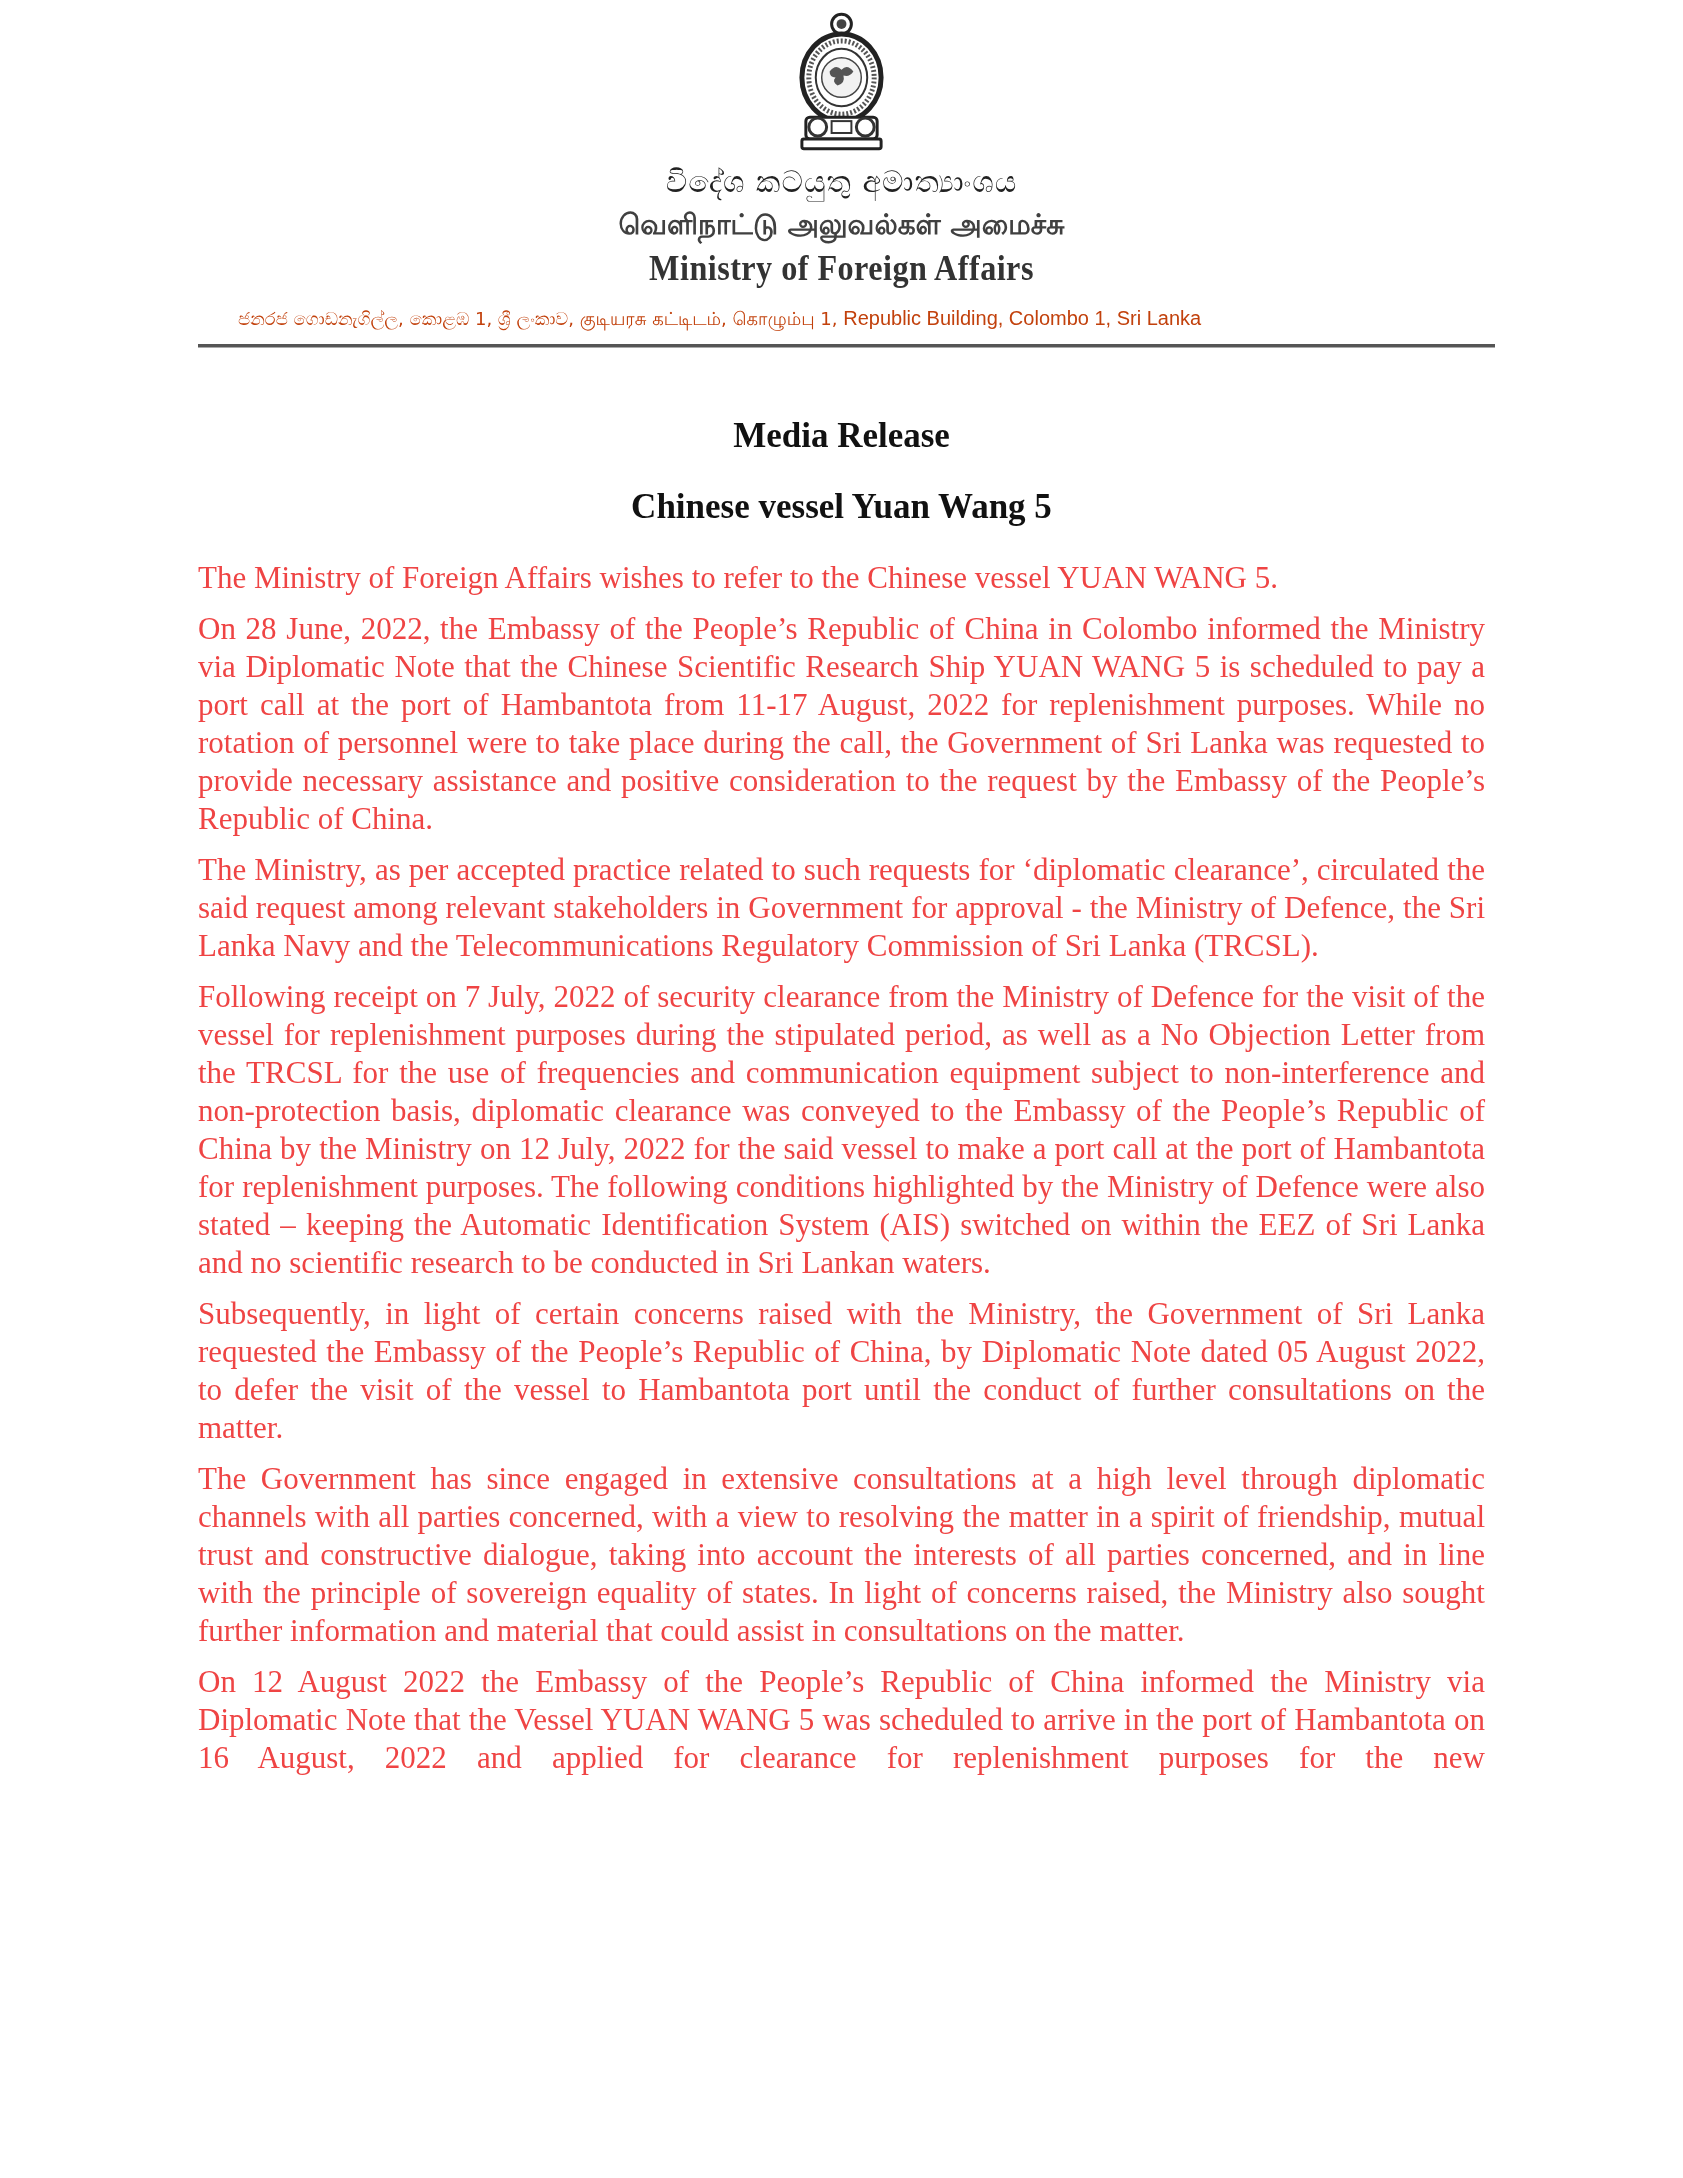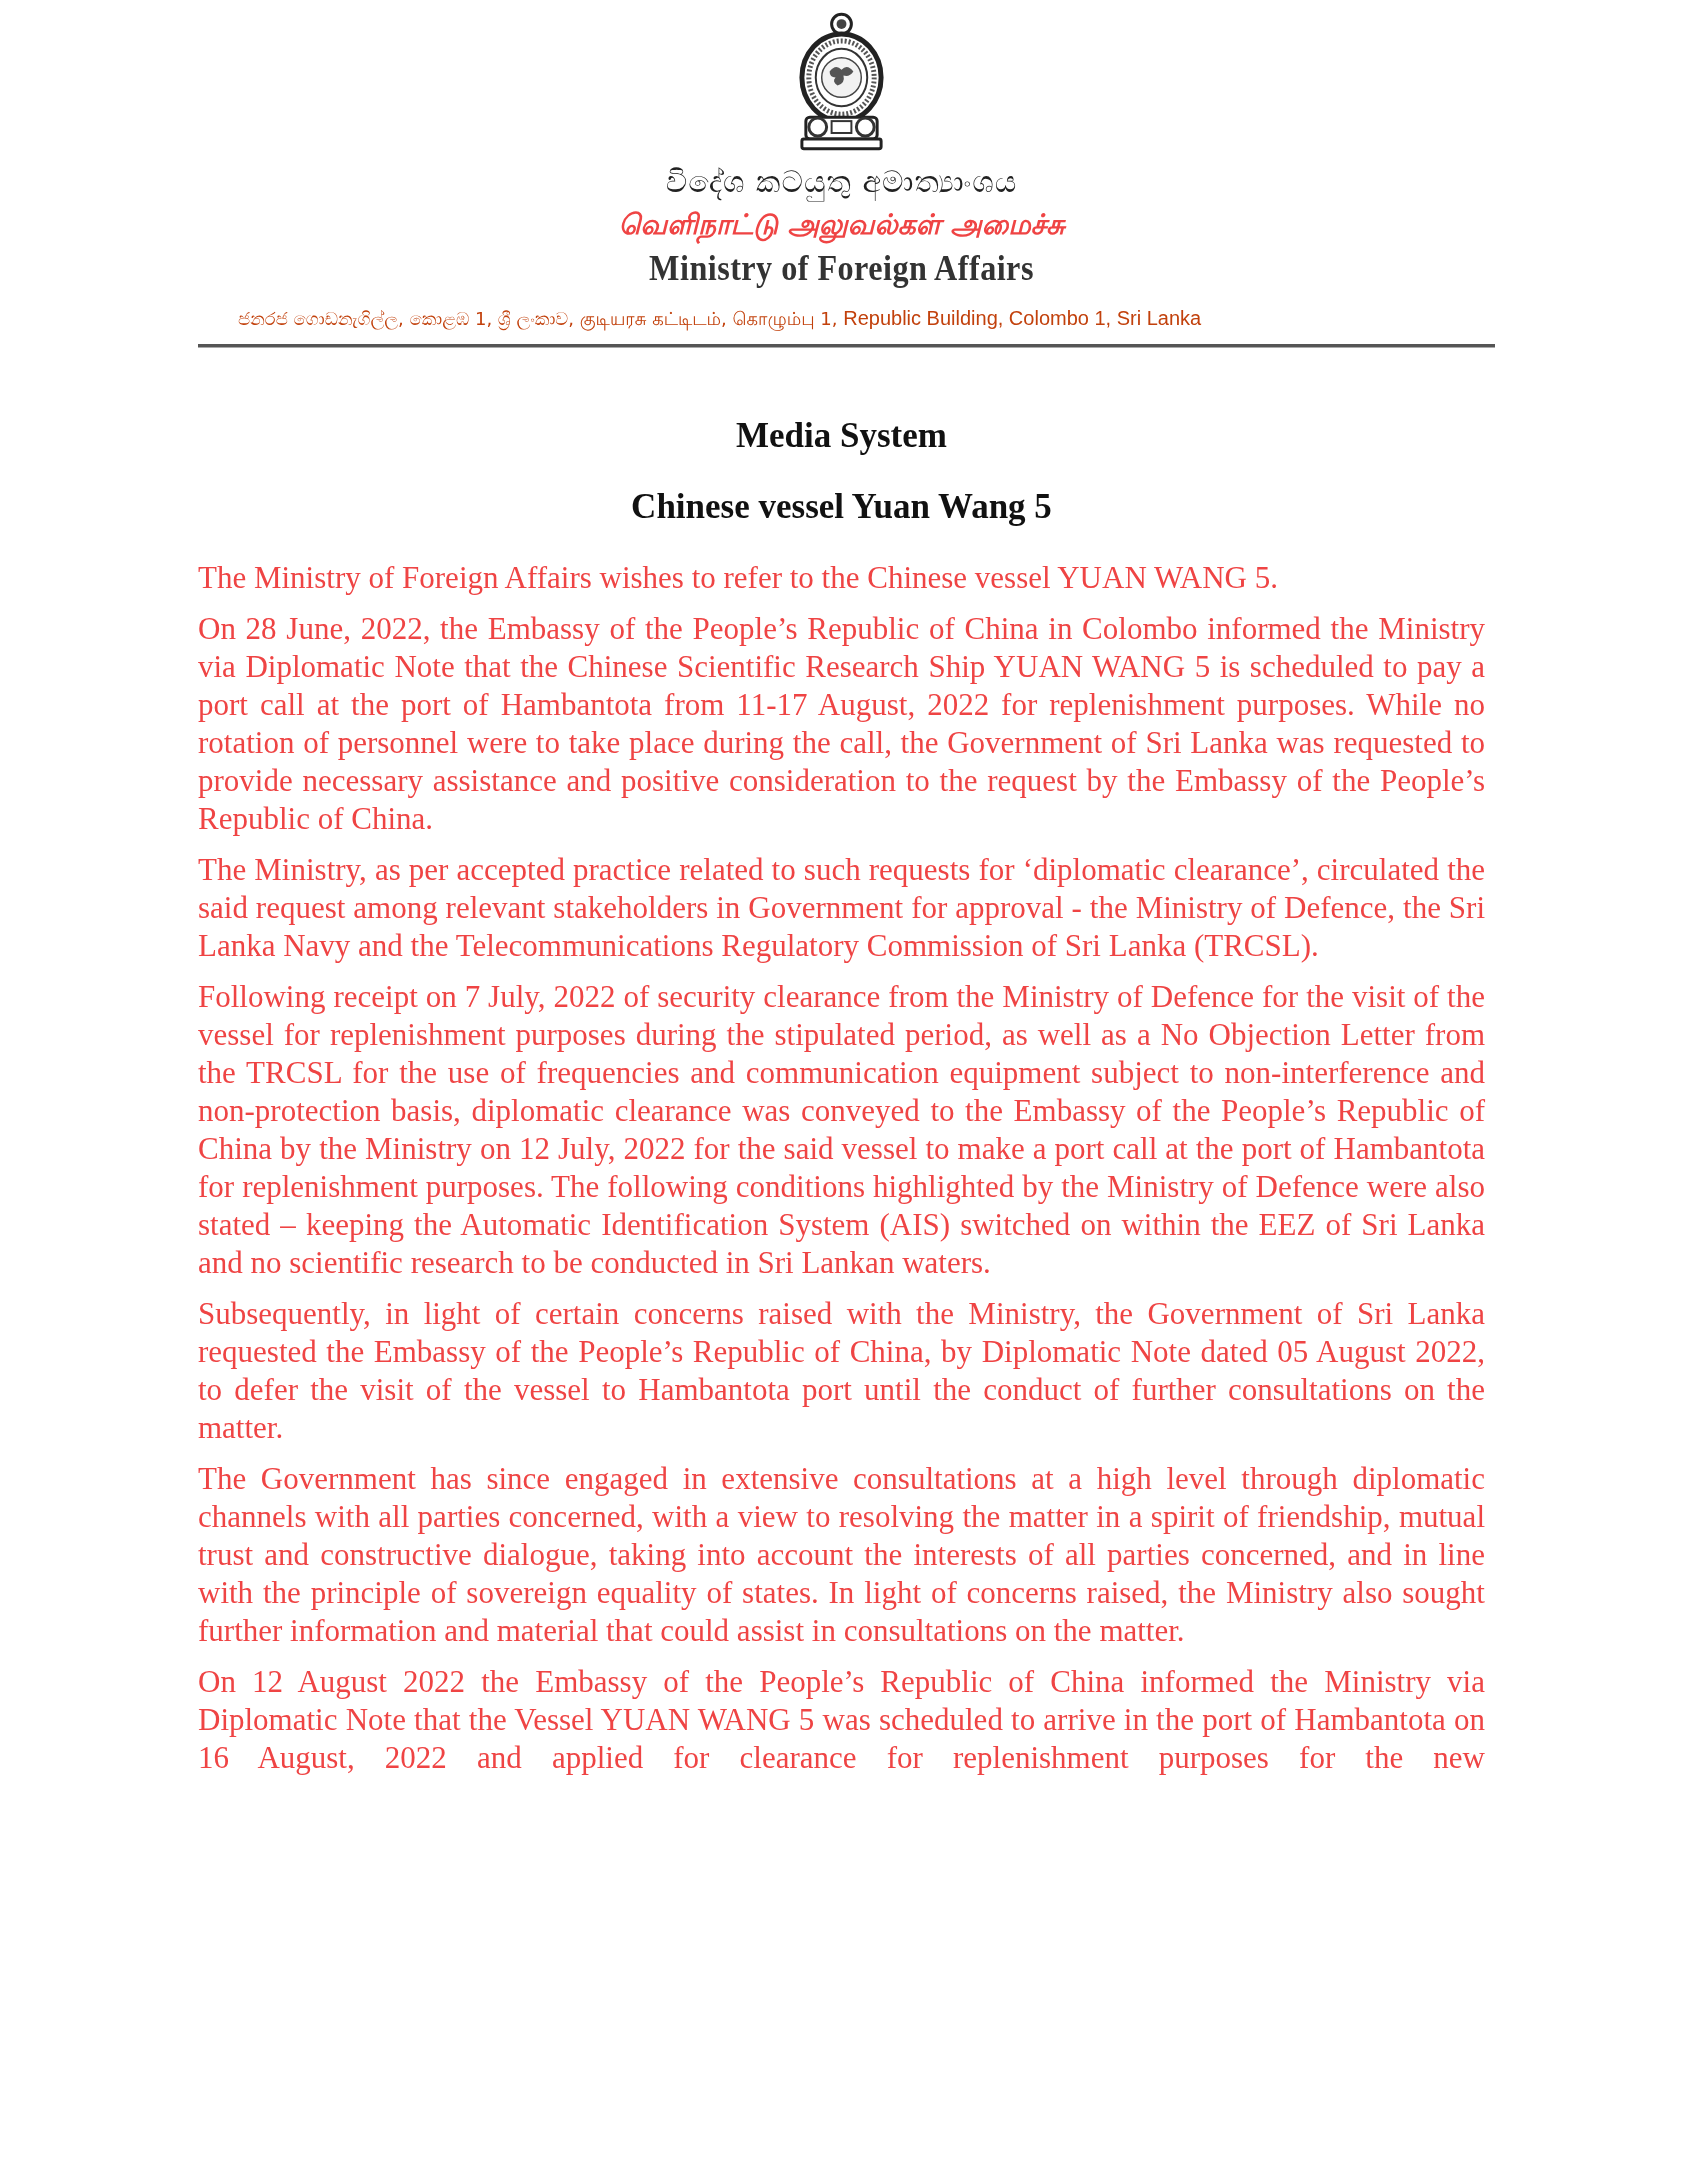--- a/index.html
+++ b/index.html
@@ -10,7 +10,7 @@
   .emblem { position: absolute; left: 792px; top: 10px; width: 99px; height: 144px; }
   .lh-line { position: absolute; left: 0; width: 1683px; text-align: center; white-space: nowrap; }
   .lh-sinhala { top: 164px; font-family: "DejaVu Sans", sans-serif; font-size: 30px; color: #222; letter-spacing: 1px; }
-  .lh-tamil { top: 208px; font-family: "DejaVu Sans", sans-serif; font-size: 28px; font-weight: bold; color: #ef4444; font-style: italic; }
+  .lh-tamil { top: 208px; font-family: "DejaVu Sans", sans-serif; font-size: 28px; font-weight: bold; color: #404040; }
   .lh-english { top: 249px; font-family: "Liberation Serif", serif; font-size: 35px; font-weight: bold; color: #333; transform: scaleX(0.92); letter-spacing: 0.5px; }
   .lh-address { top: 307px; left: 238px; width: 1208px; text-align: left; font-family: "DejaVu Sans", sans-serif; font-size: 18px; color: #c2410c; }
   .lh-address .en { font-family: "Liberation Sans", sans-serif; font-size: 20px; }

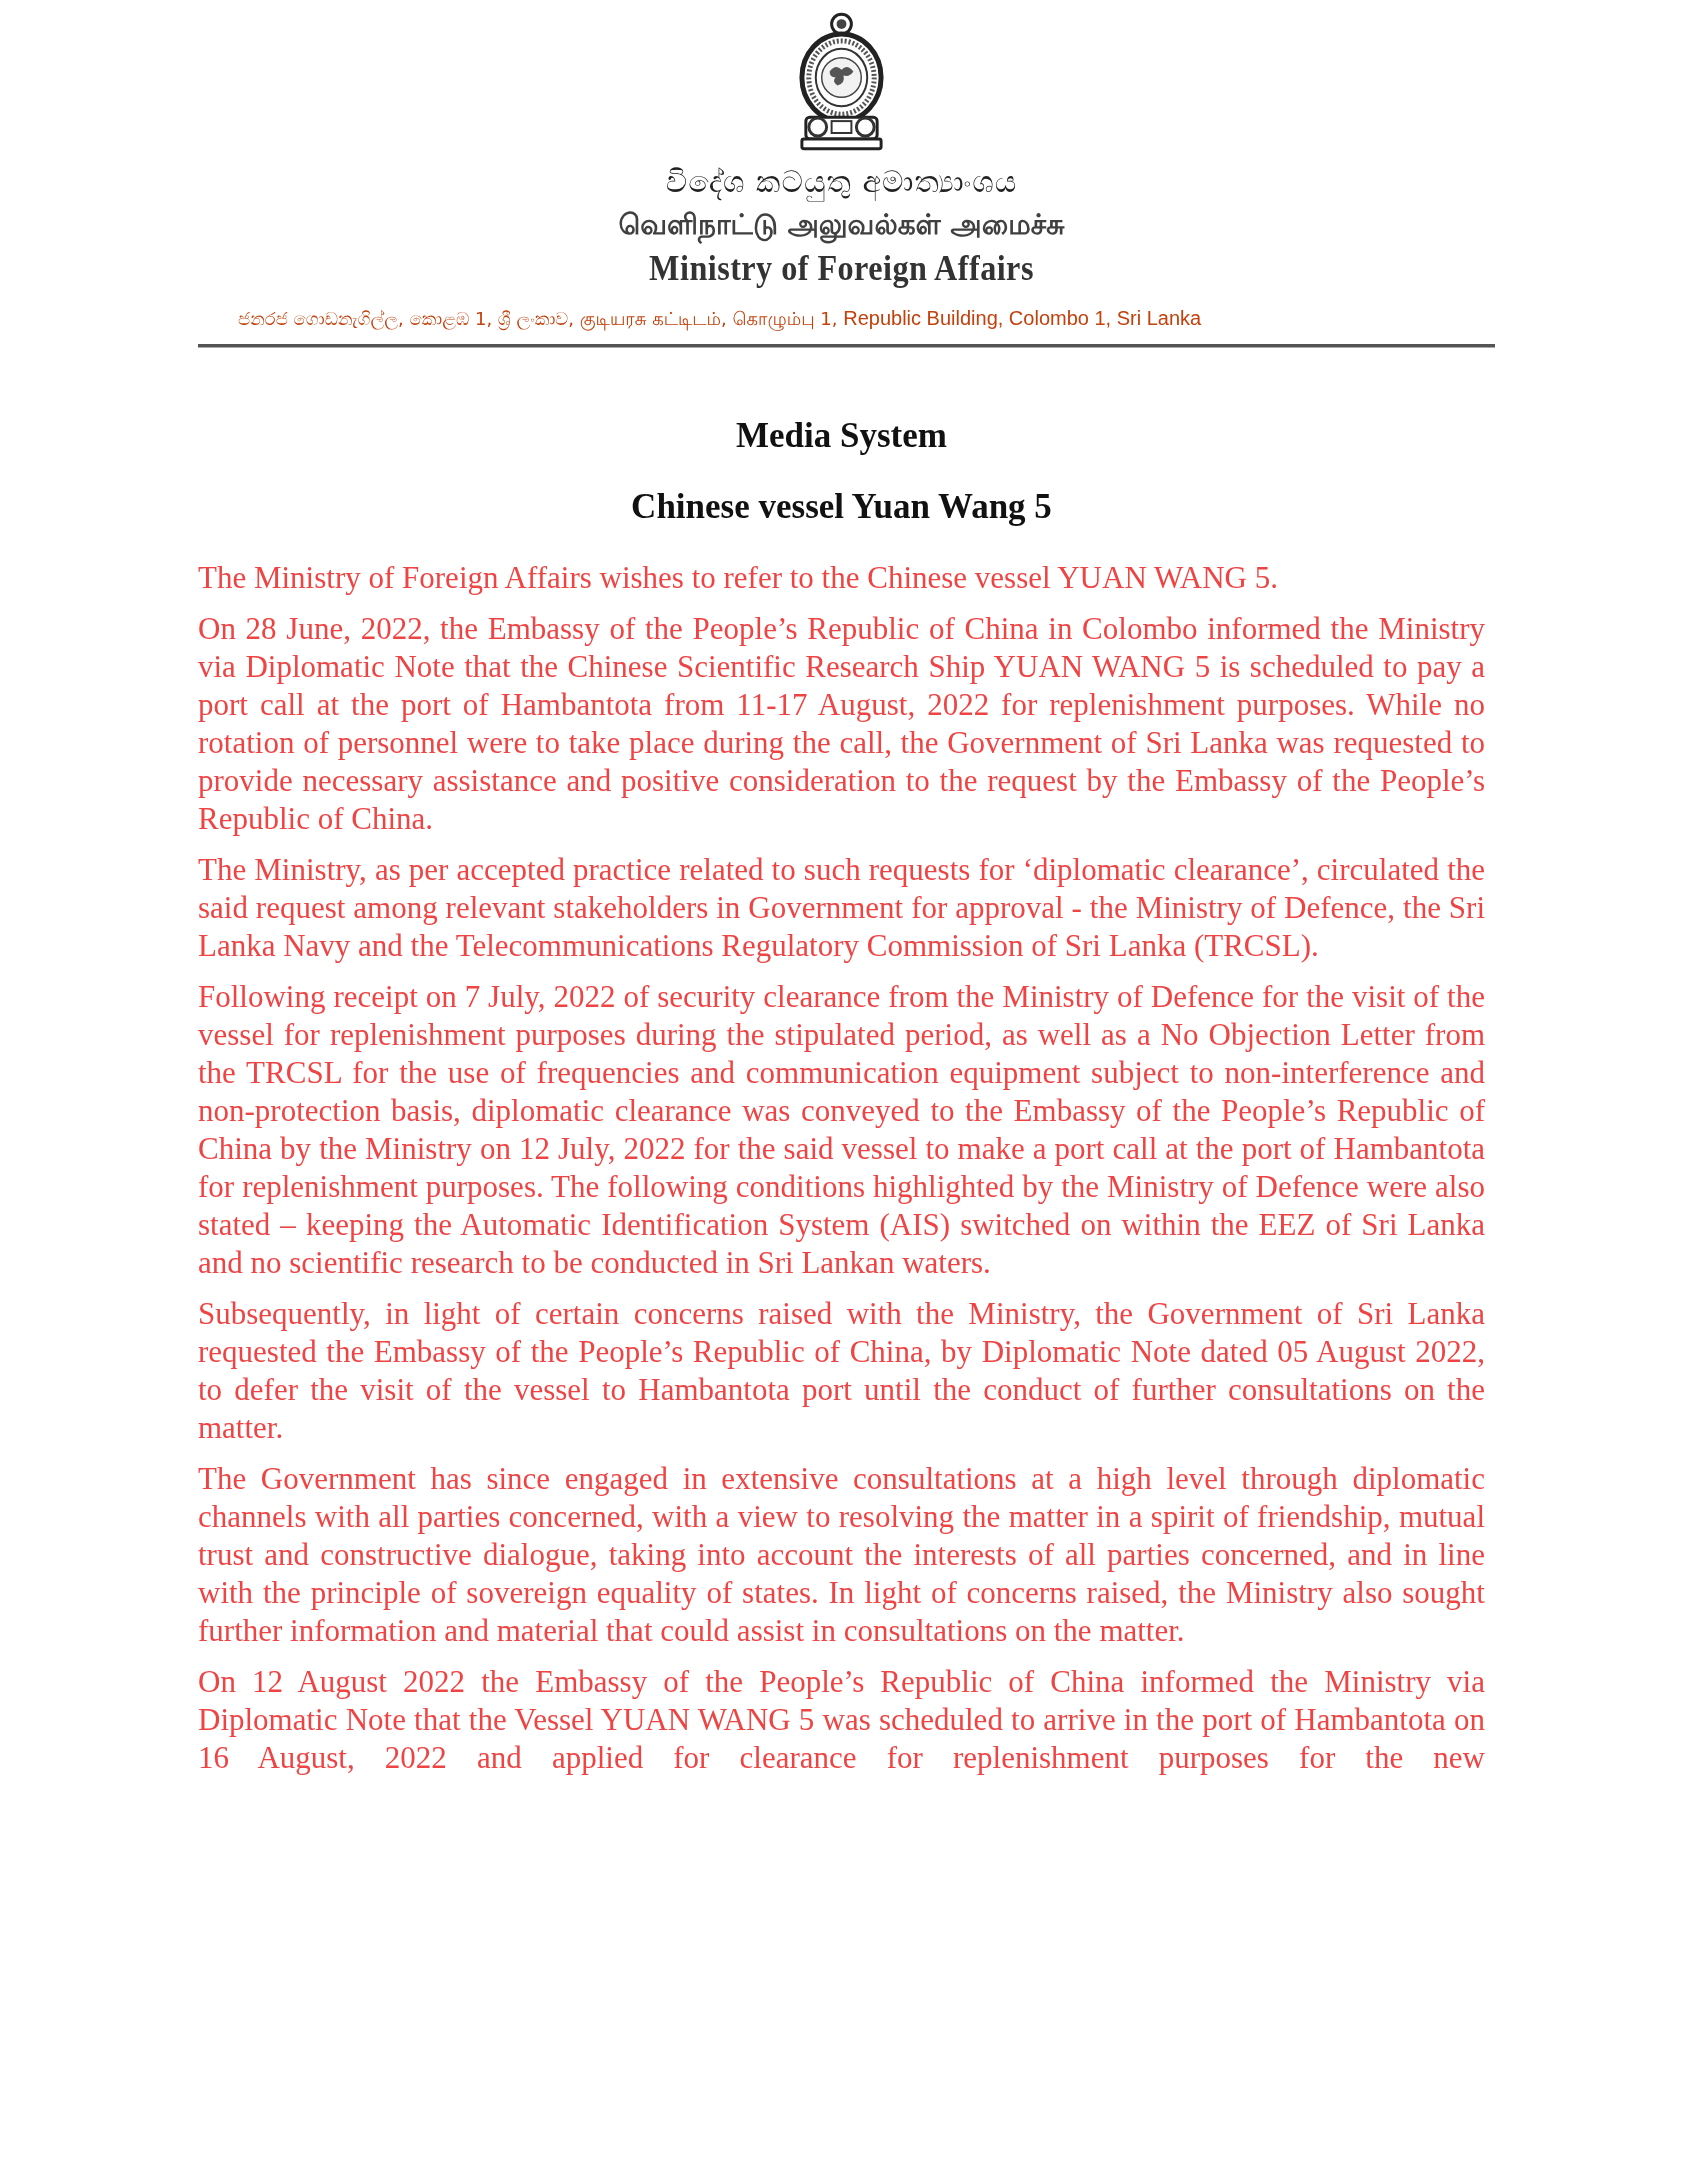--- a/index.html
+++ b/index.html
@@ -61,7 +61,7 @@
 
   <div class="rule"></div>
 
-  <div class="title title-1">Media System</div>
+  <div class="title title-1">Media Release</div>
   <div class="title title-2">Chinese vessel Yuan Wang 5</div>
 
   <div class="content">

